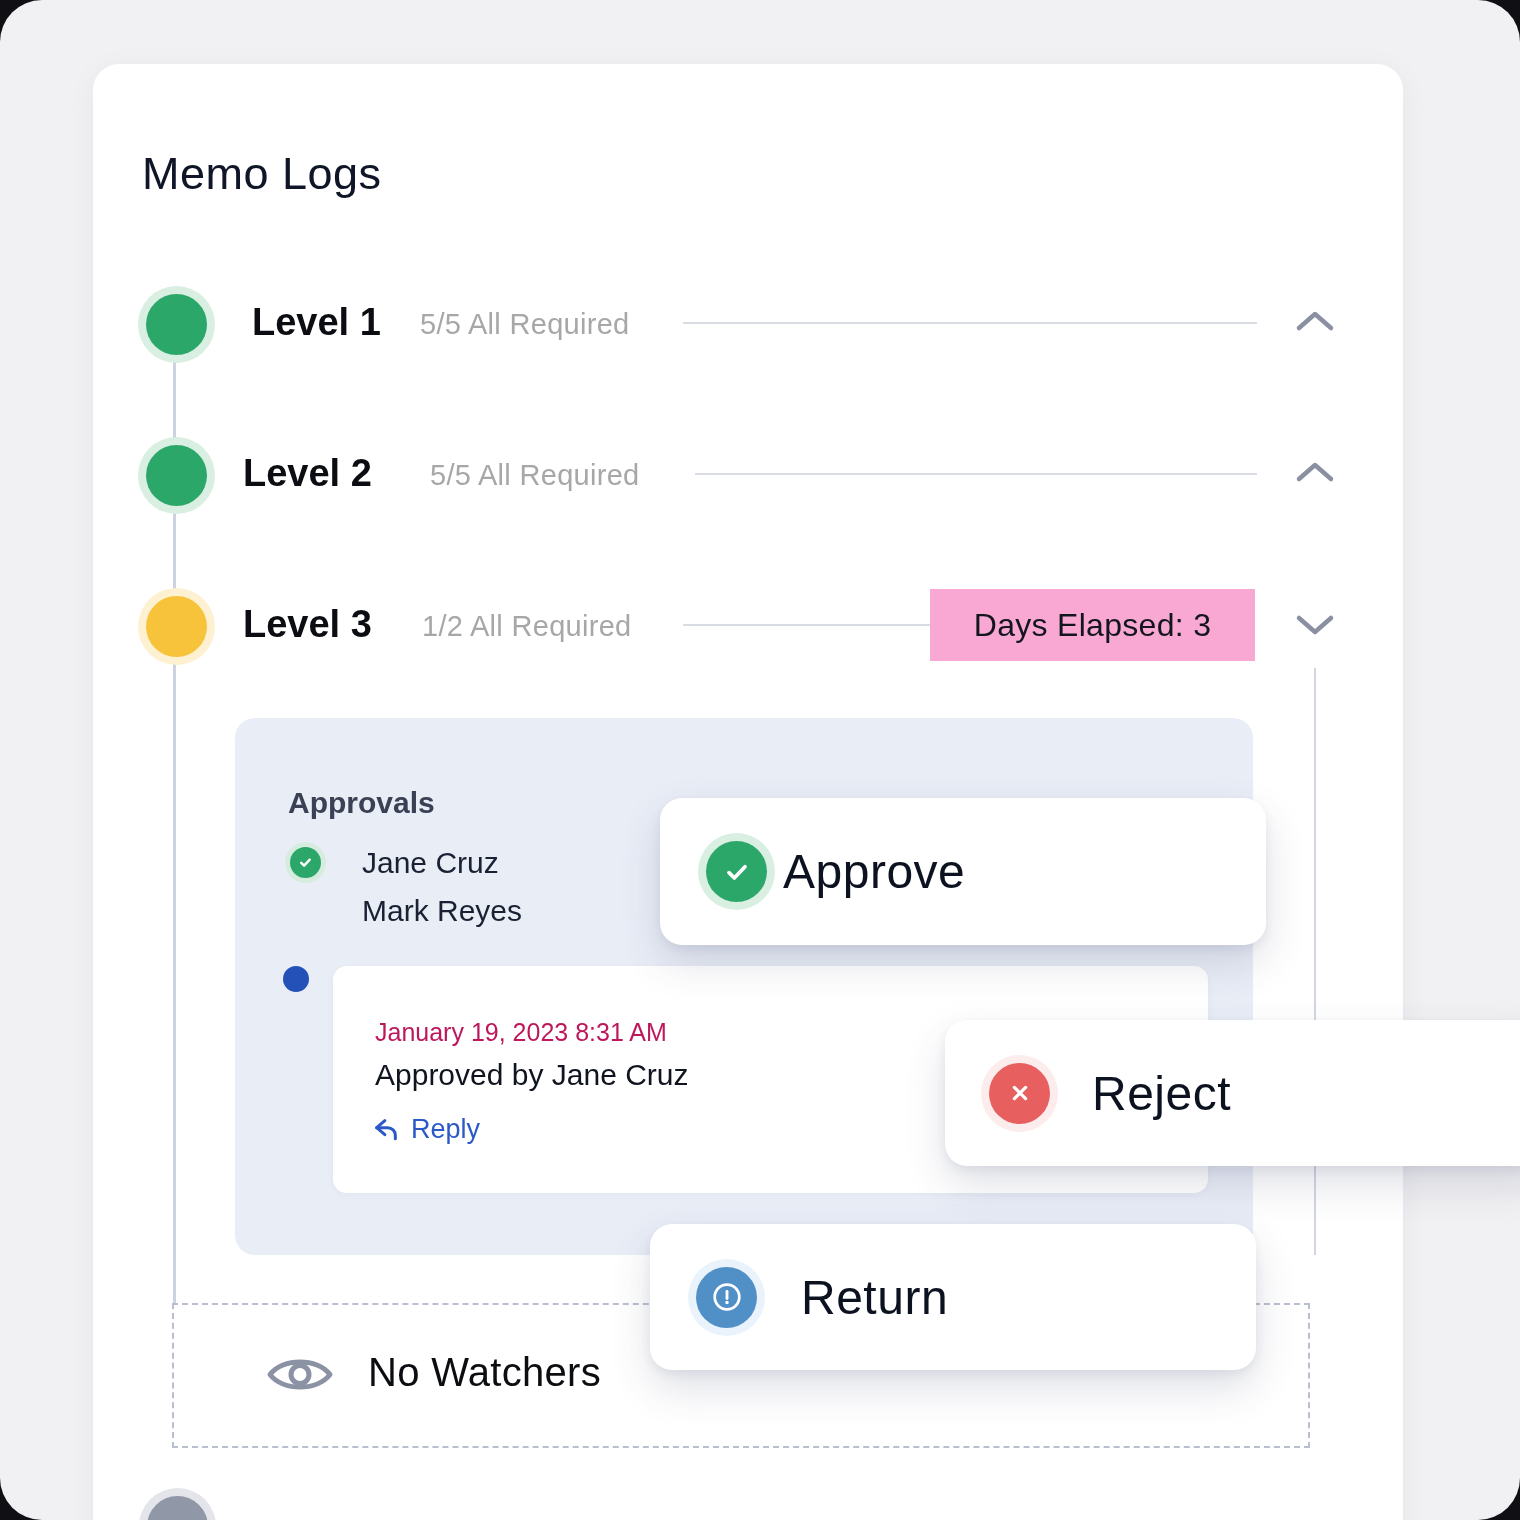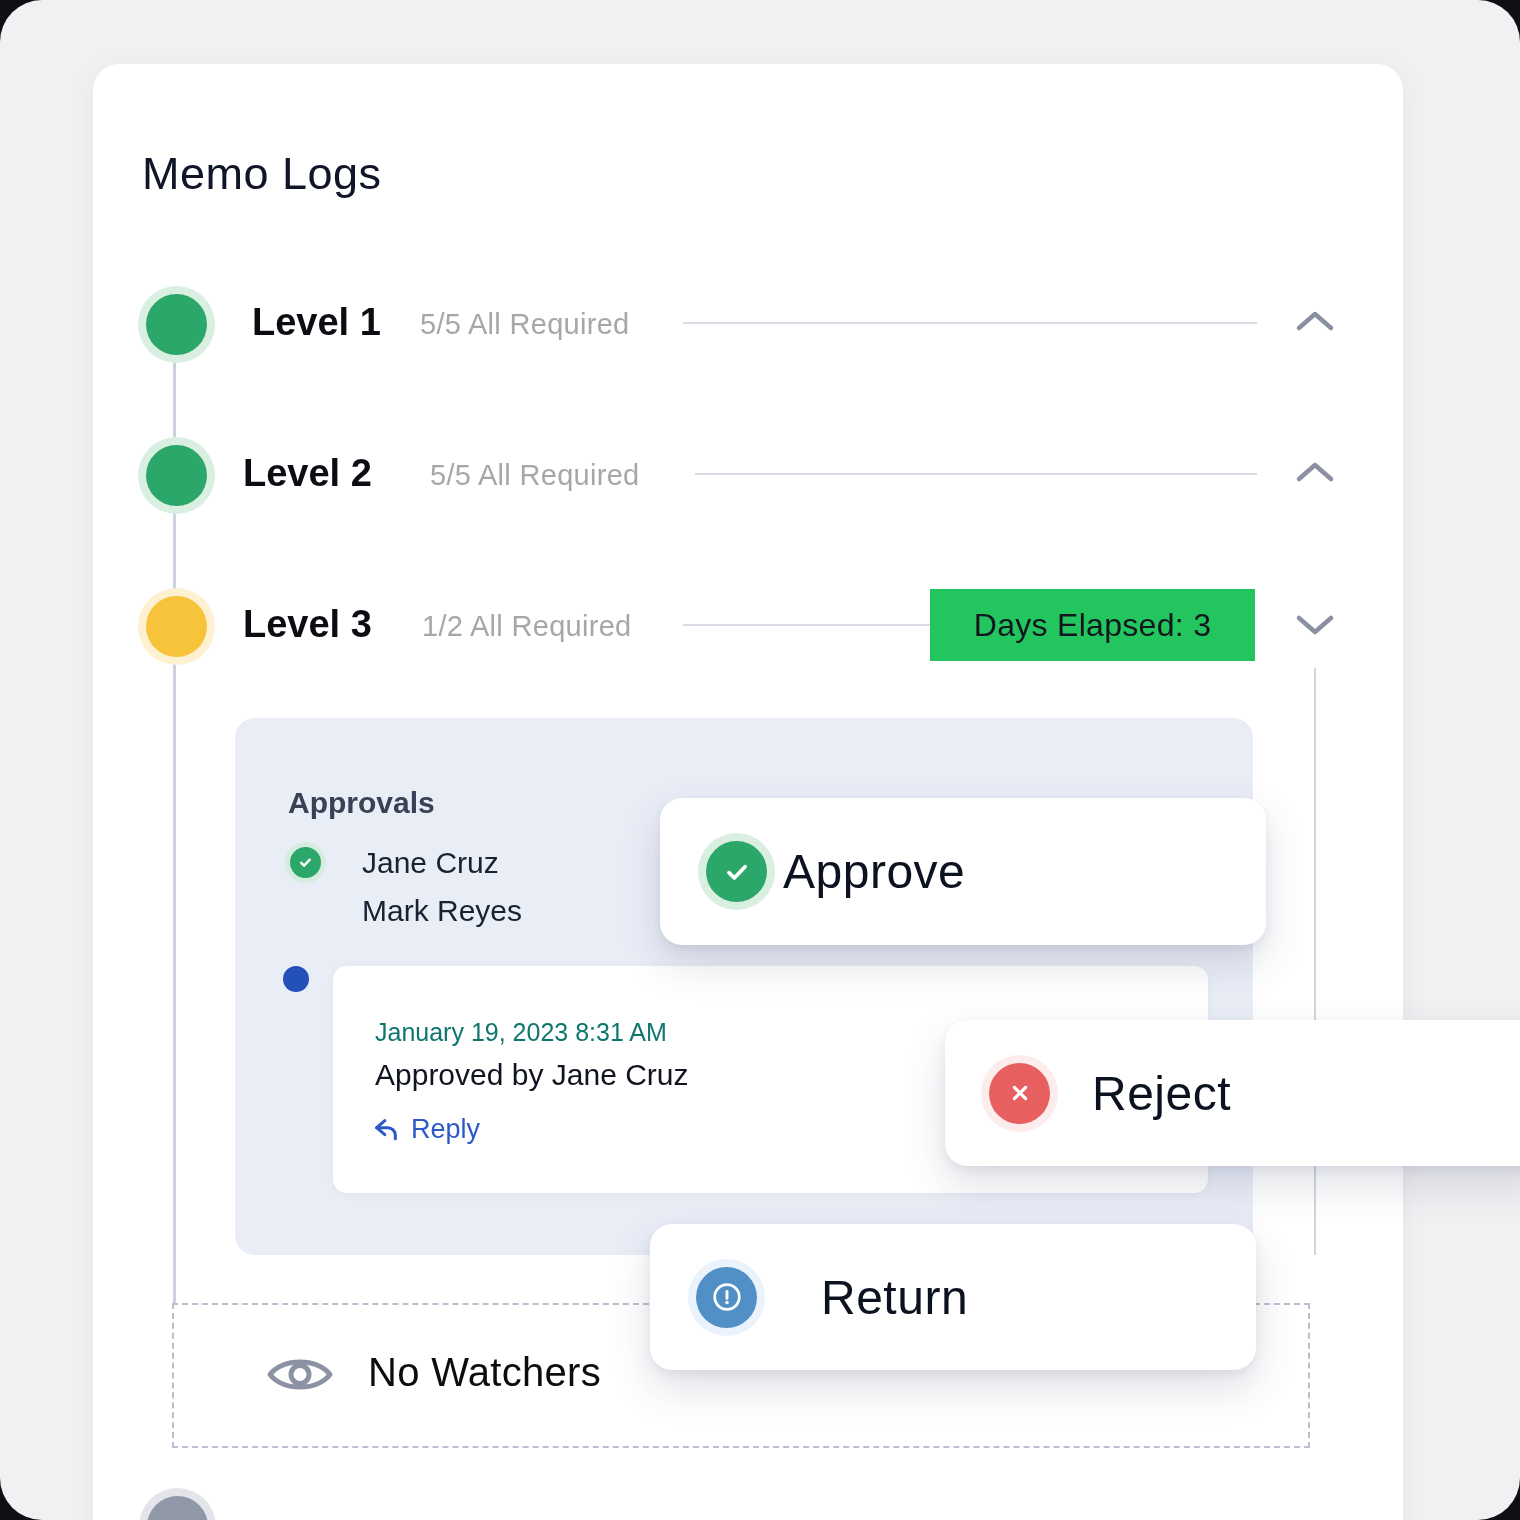--- a/index.html
+++ b/index.html
@@ -36,7 +36,7 @@
   .chev{z-index:2;cursor:pointer;}
 
   .days-badge{
-    left:930px;top:589px;width:325px;height:72px;background:#22c55e;
+    left:930px;top:589px;width:325px;height:72px;background:#f9a8d4;
     display:flex;align-items:center;justify-content:center;
     font-size:32px;color:#14161f;z-index:2;letter-spacing:0.3px;
   }

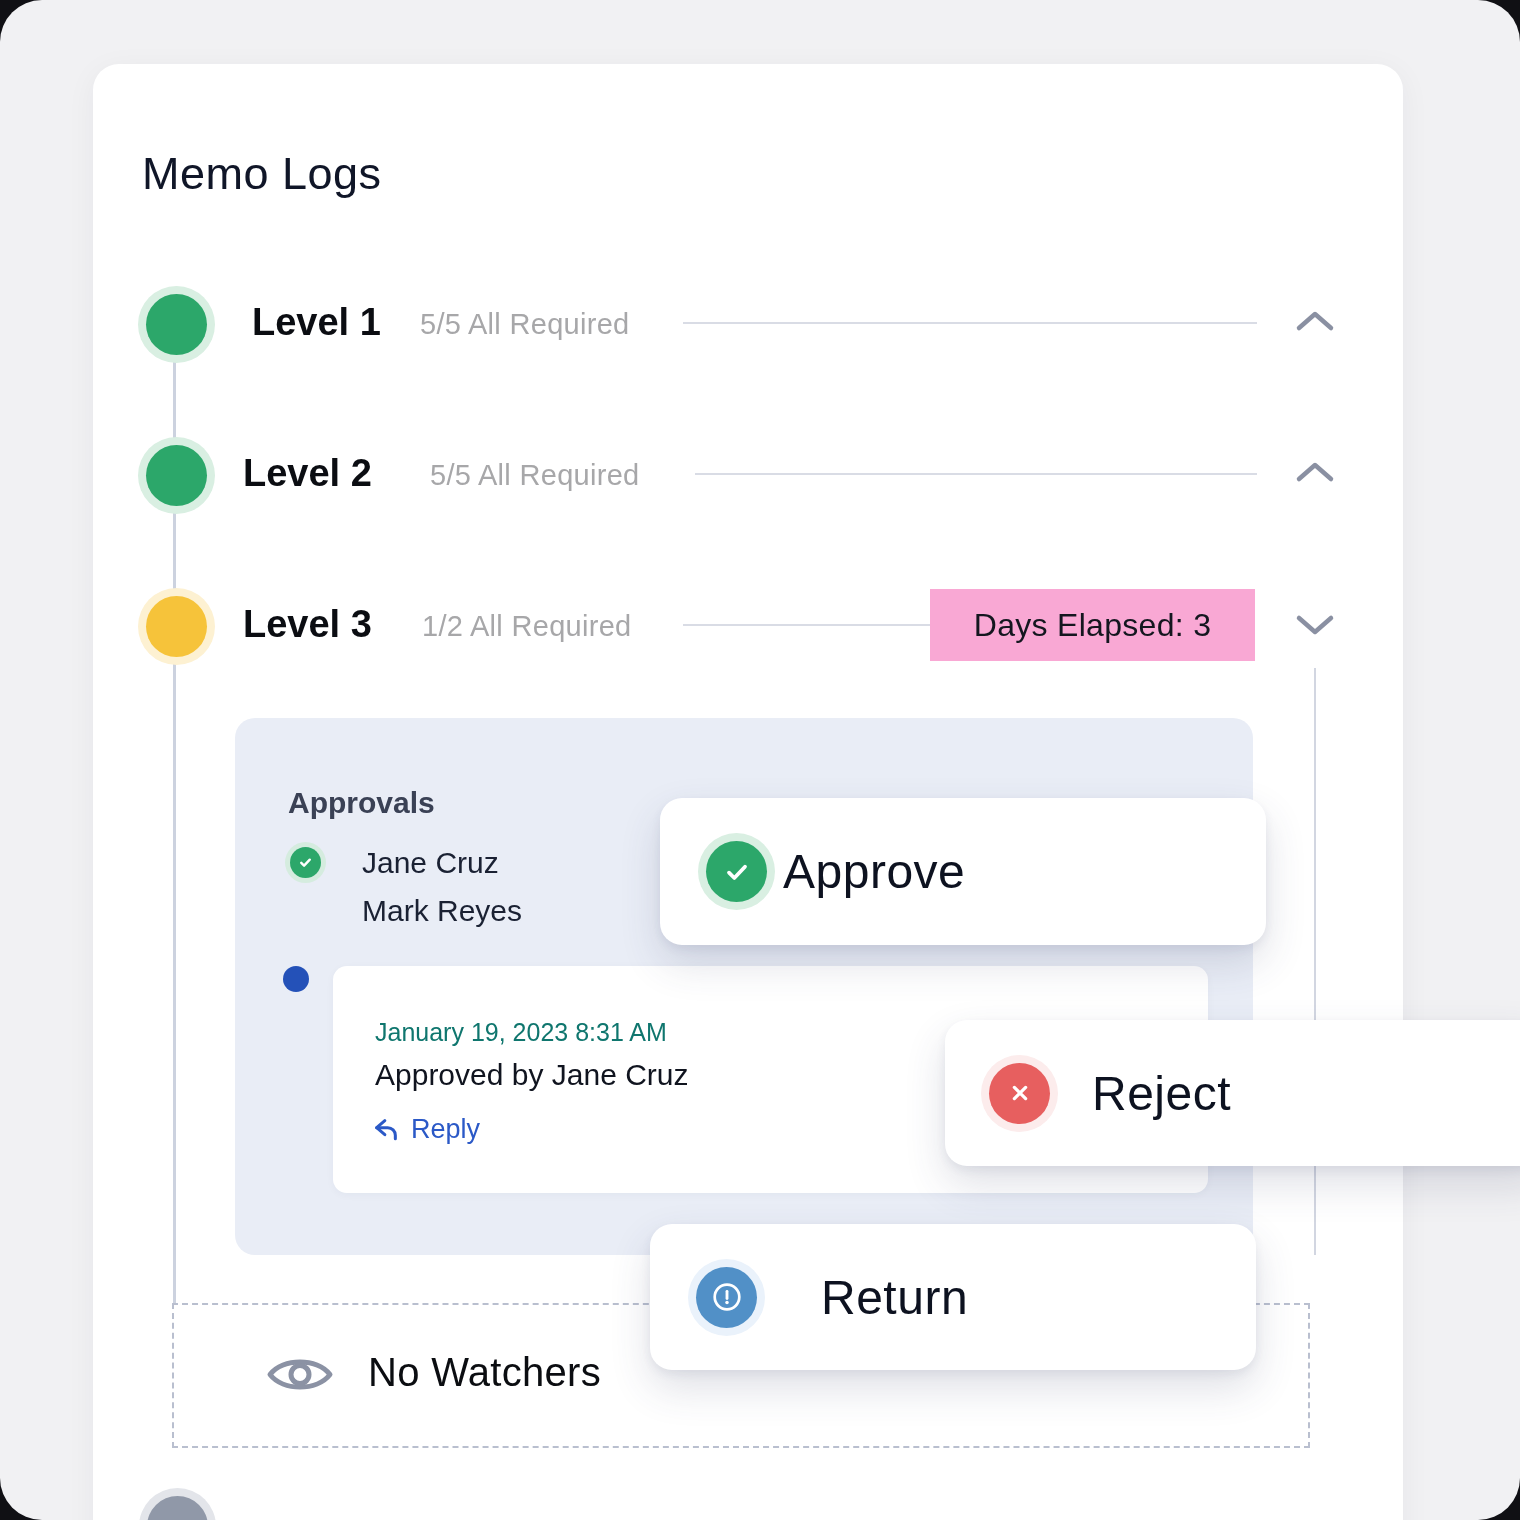--- a/index.html
+++ b/index.html
@@ -53,7 +53,7 @@
     left:333px;top:966px;width:875px;height:227px;background:#ffffff;border-radius:14px;
     box-shadow:0 2px 8px rgba(30,40,80,0.04);z-index:3;
   }
-  .log-date{left:375px;top:1018px;font-size:25px;color:#0f766e;z-index:4;}
+  .log-date{left:375px;top:1018px;font-size:25px;color:#be185d;z-index:4;}
   .log-text{left:375px;top:1058px;font-size:30px;color:#10141f;z-index:4;}
   .reply-link{
     left:372px;top:1114px;display:flex;align-items:center;gap:11px;

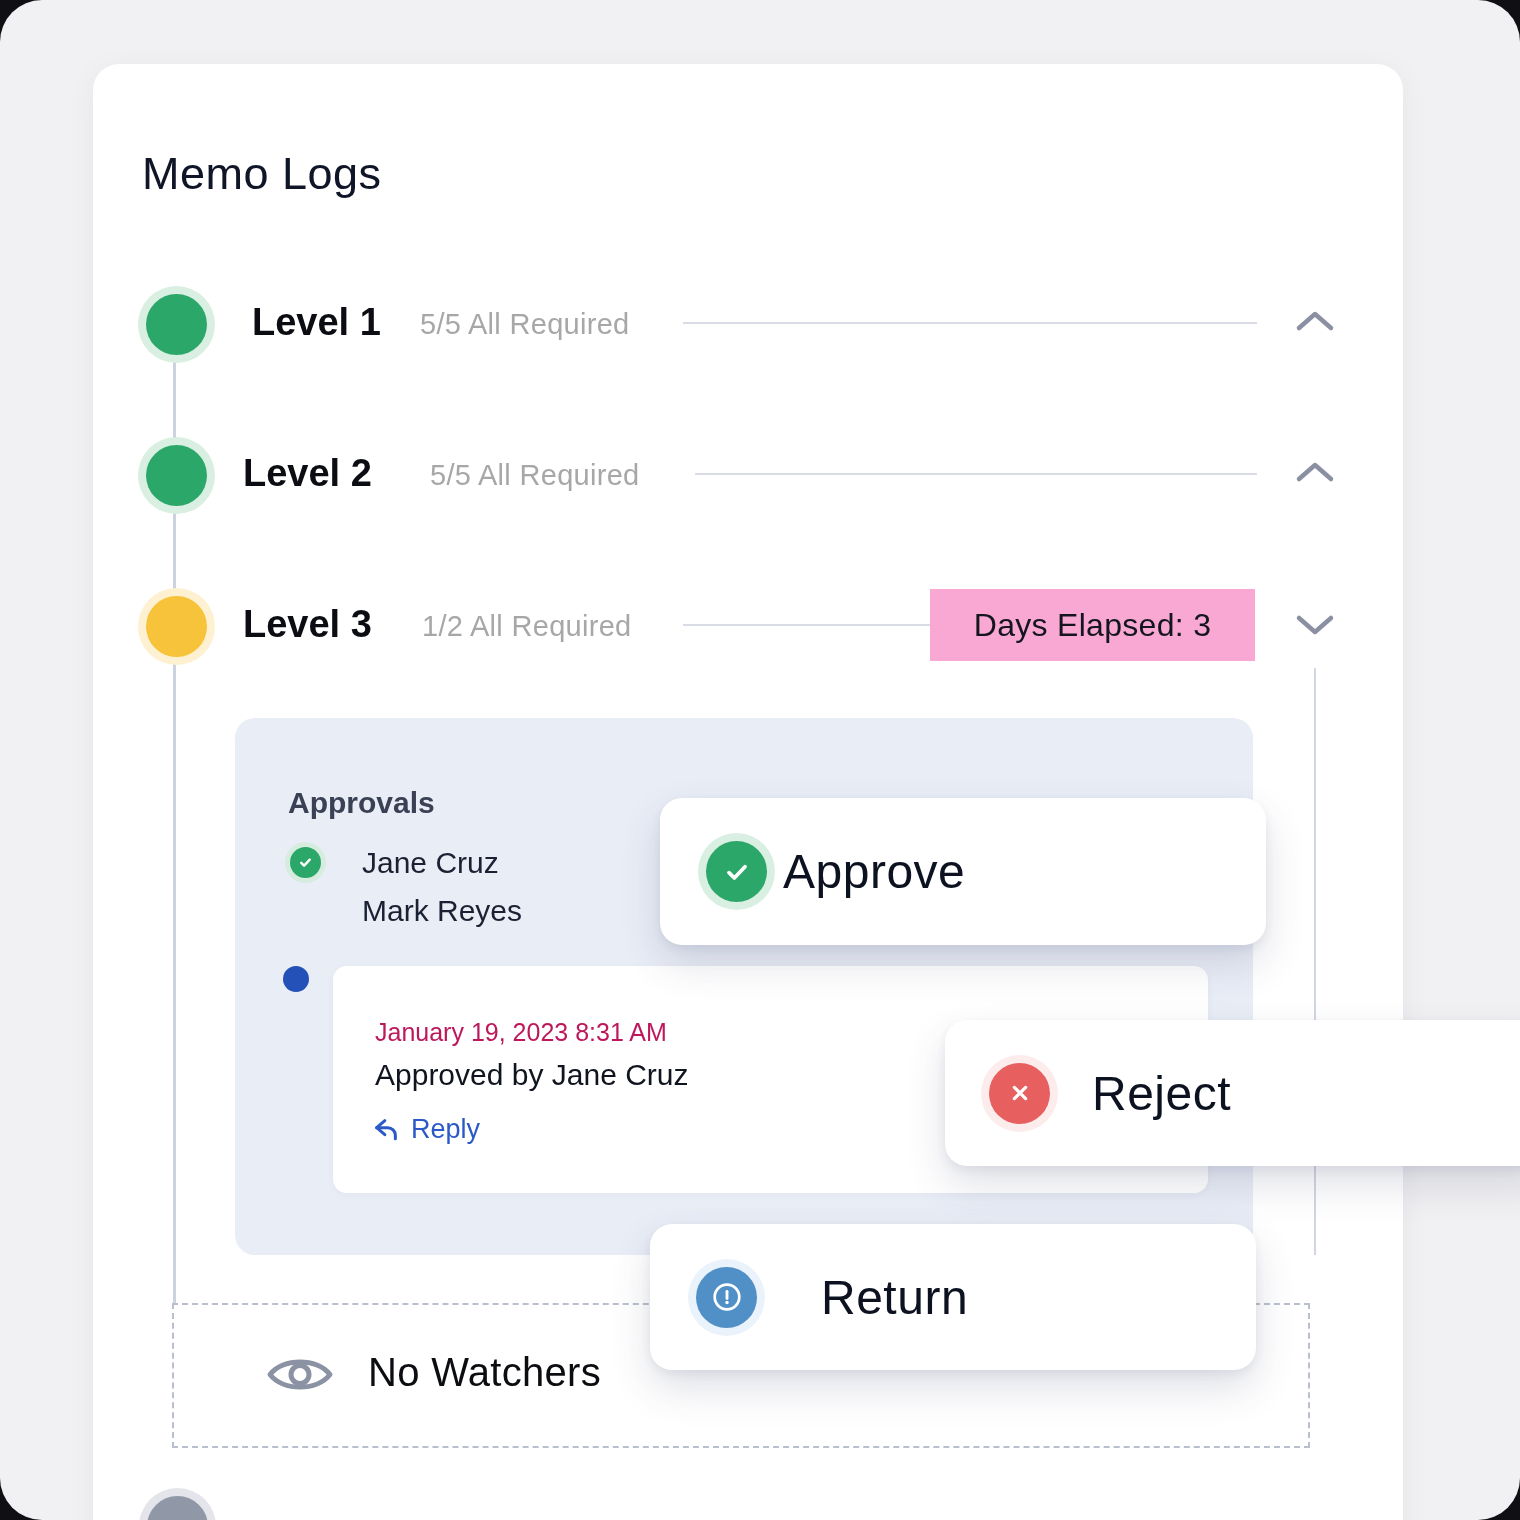--- a/index.html
+++ b/index.html
@@ -68,7 +68,7 @@
   .action-label{font-size:48px;color:#0d1220;letter-spacing:0.5px;}
   .approve-card{left:660px;top:798px;width:560px;height:147px;z-index:6;padding-left:46px;gap:16px;}
   .reject-card{left:945px;top:1020px;width:558px;height:146px;z-index:6;padding-left:44px;gap:42px;}
-  .return-card{left:650px;top:1224px;width:560px;height:146px;z-index:7;padding-left:46px;gap:64px;}
+  .return-card{left:650px;top:1224px;width:560px;height:146px;z-index:7;padding-left:46px;gap:44px;}
 
   .watchers-box{
     left:172px;top:1303px;width:1138px;height:145px;

